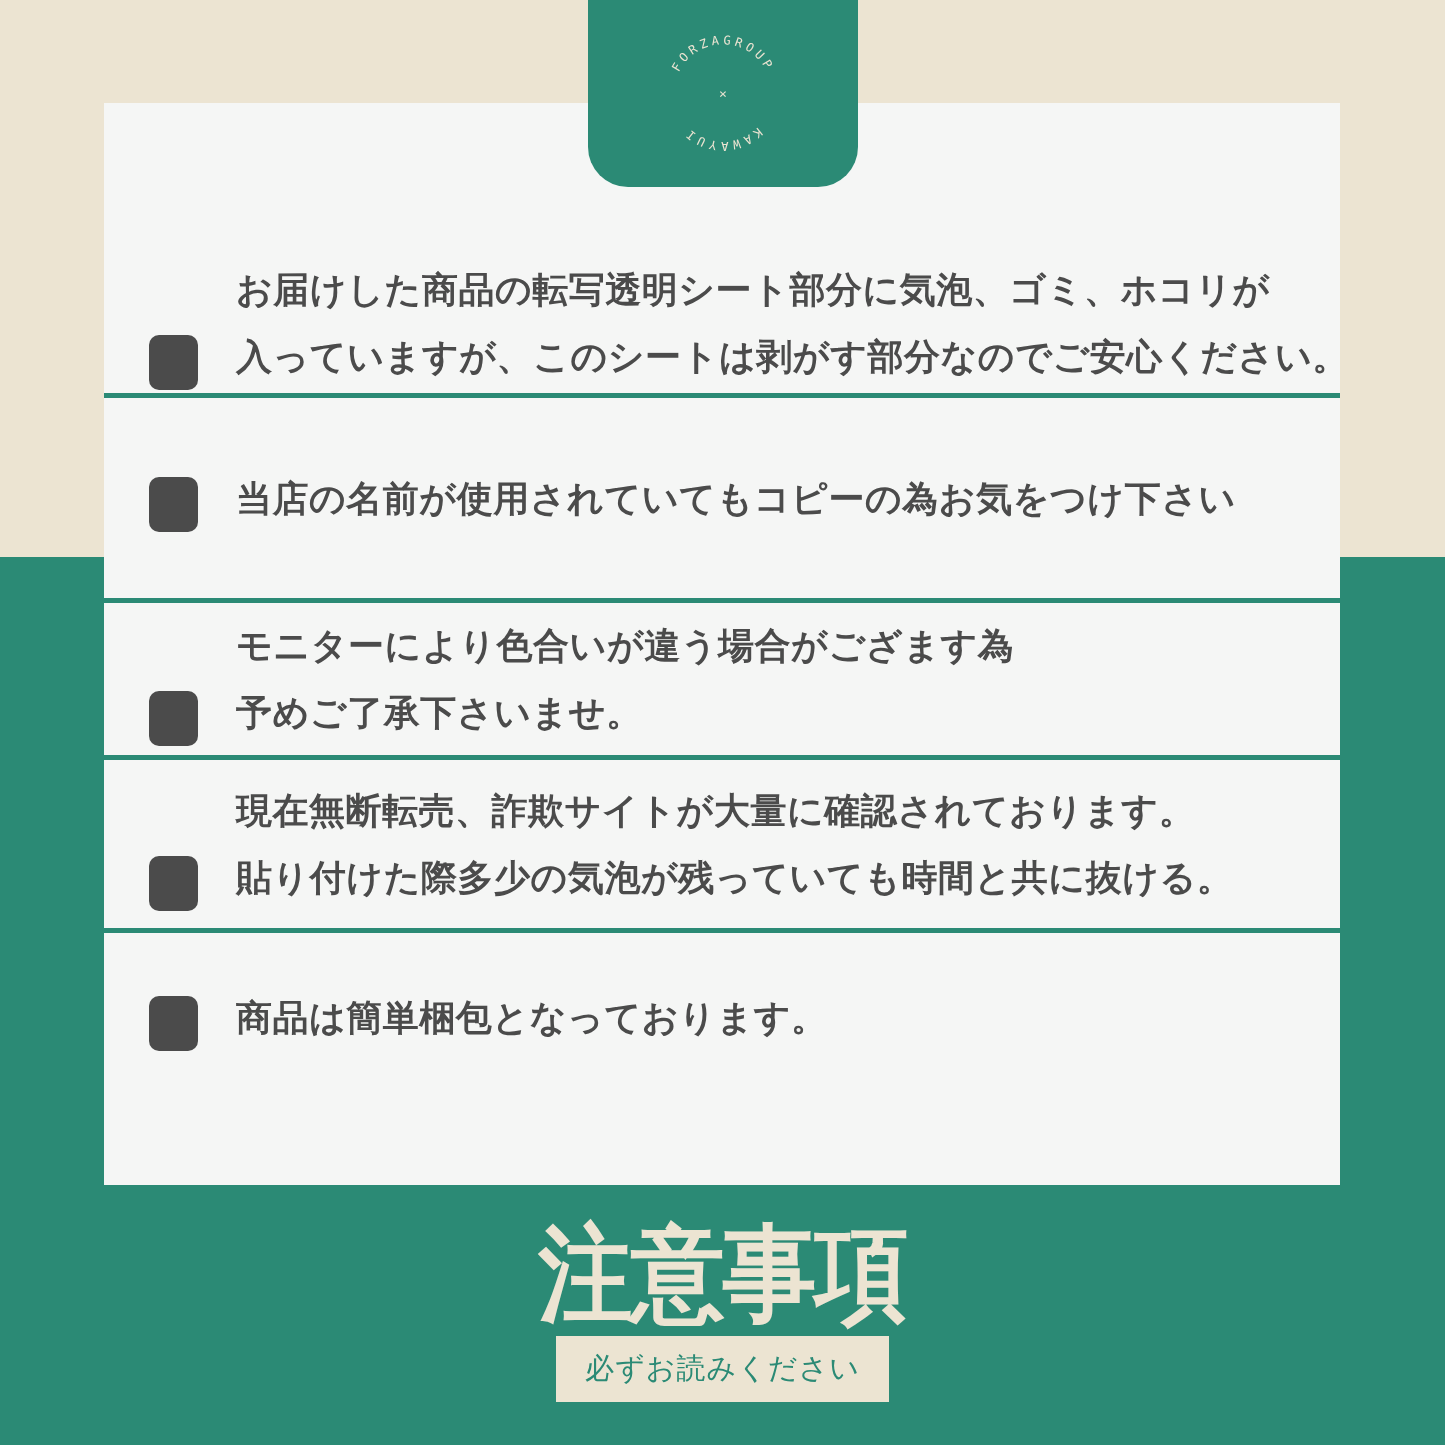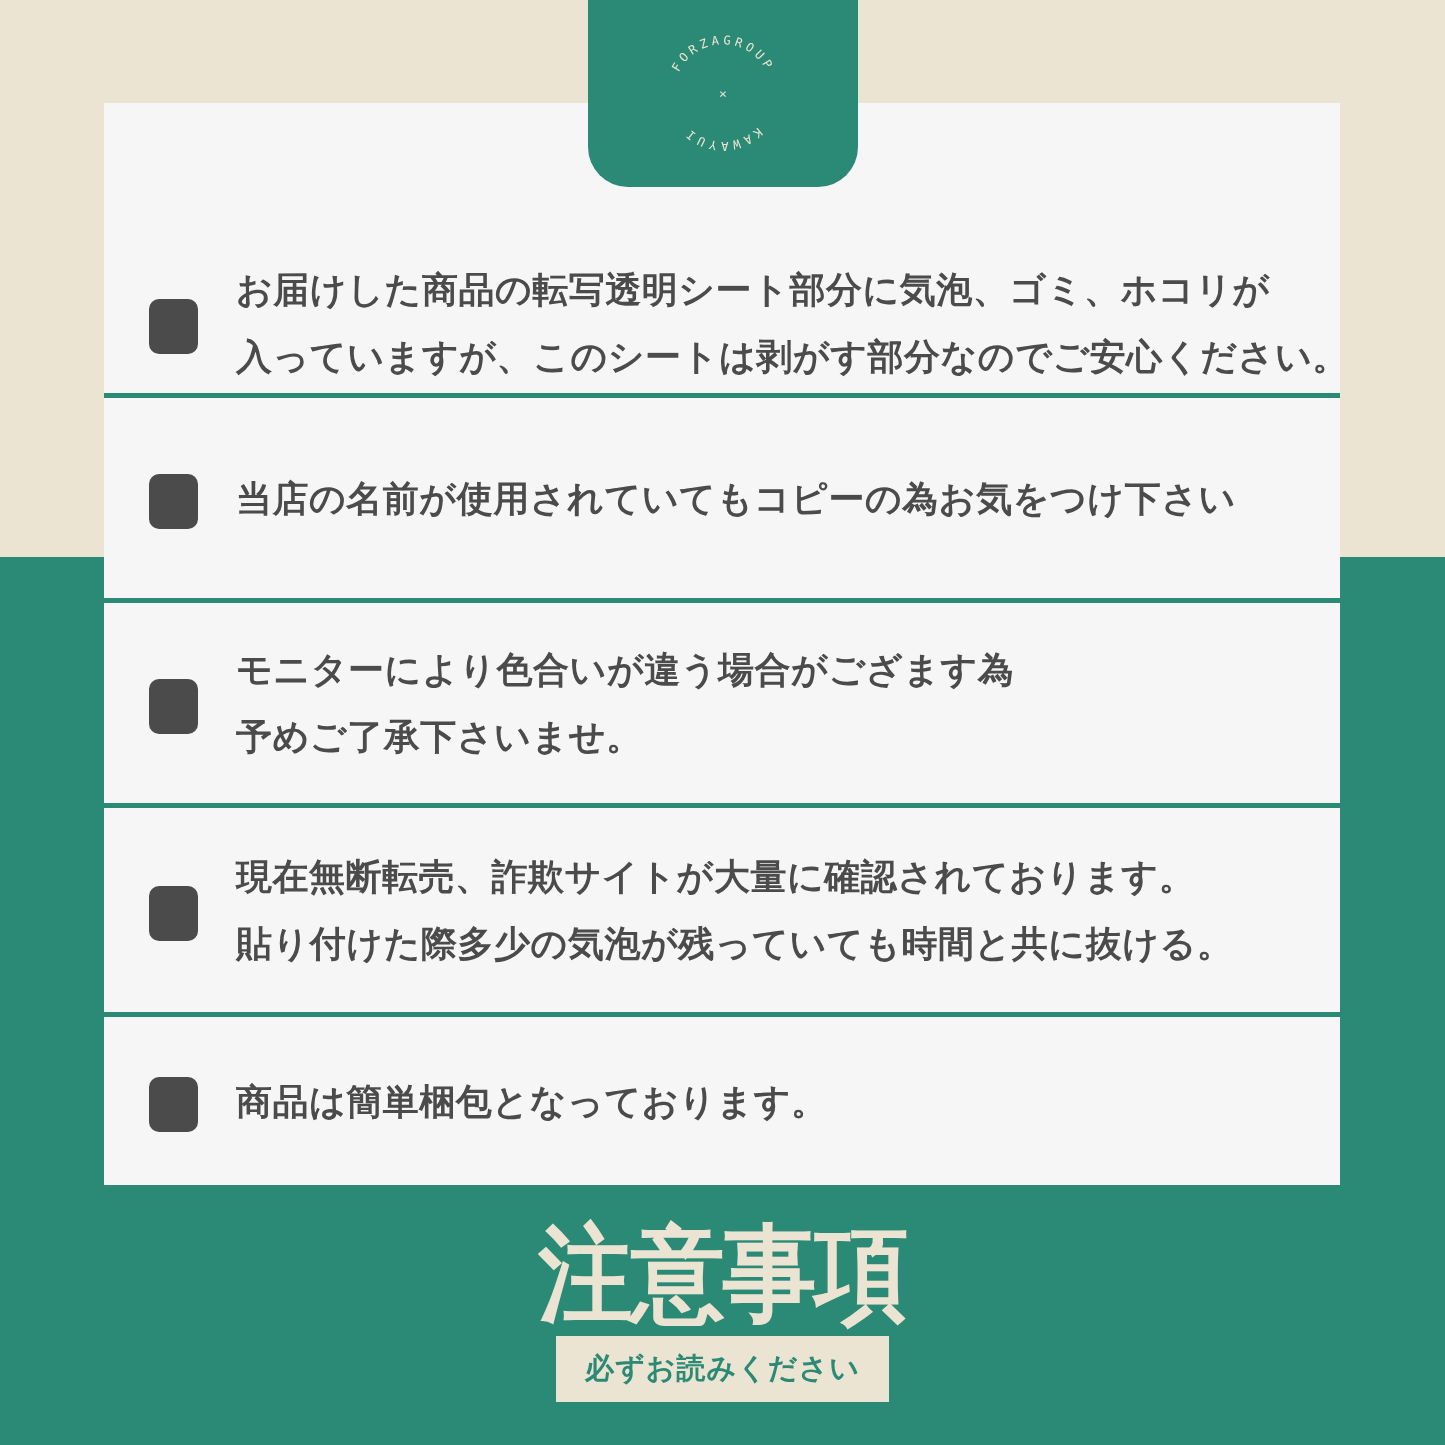--- a/index.html
+++ b/index.html
@@ -59,7 +59,7 @@
   .card-5 { height: 168px; border-radius: 14px; }
   .row {
     display: flex;
-    align-items: center;
+    align-items: flex-end;
     padding-left: 45px;
   }
   .checkbox {

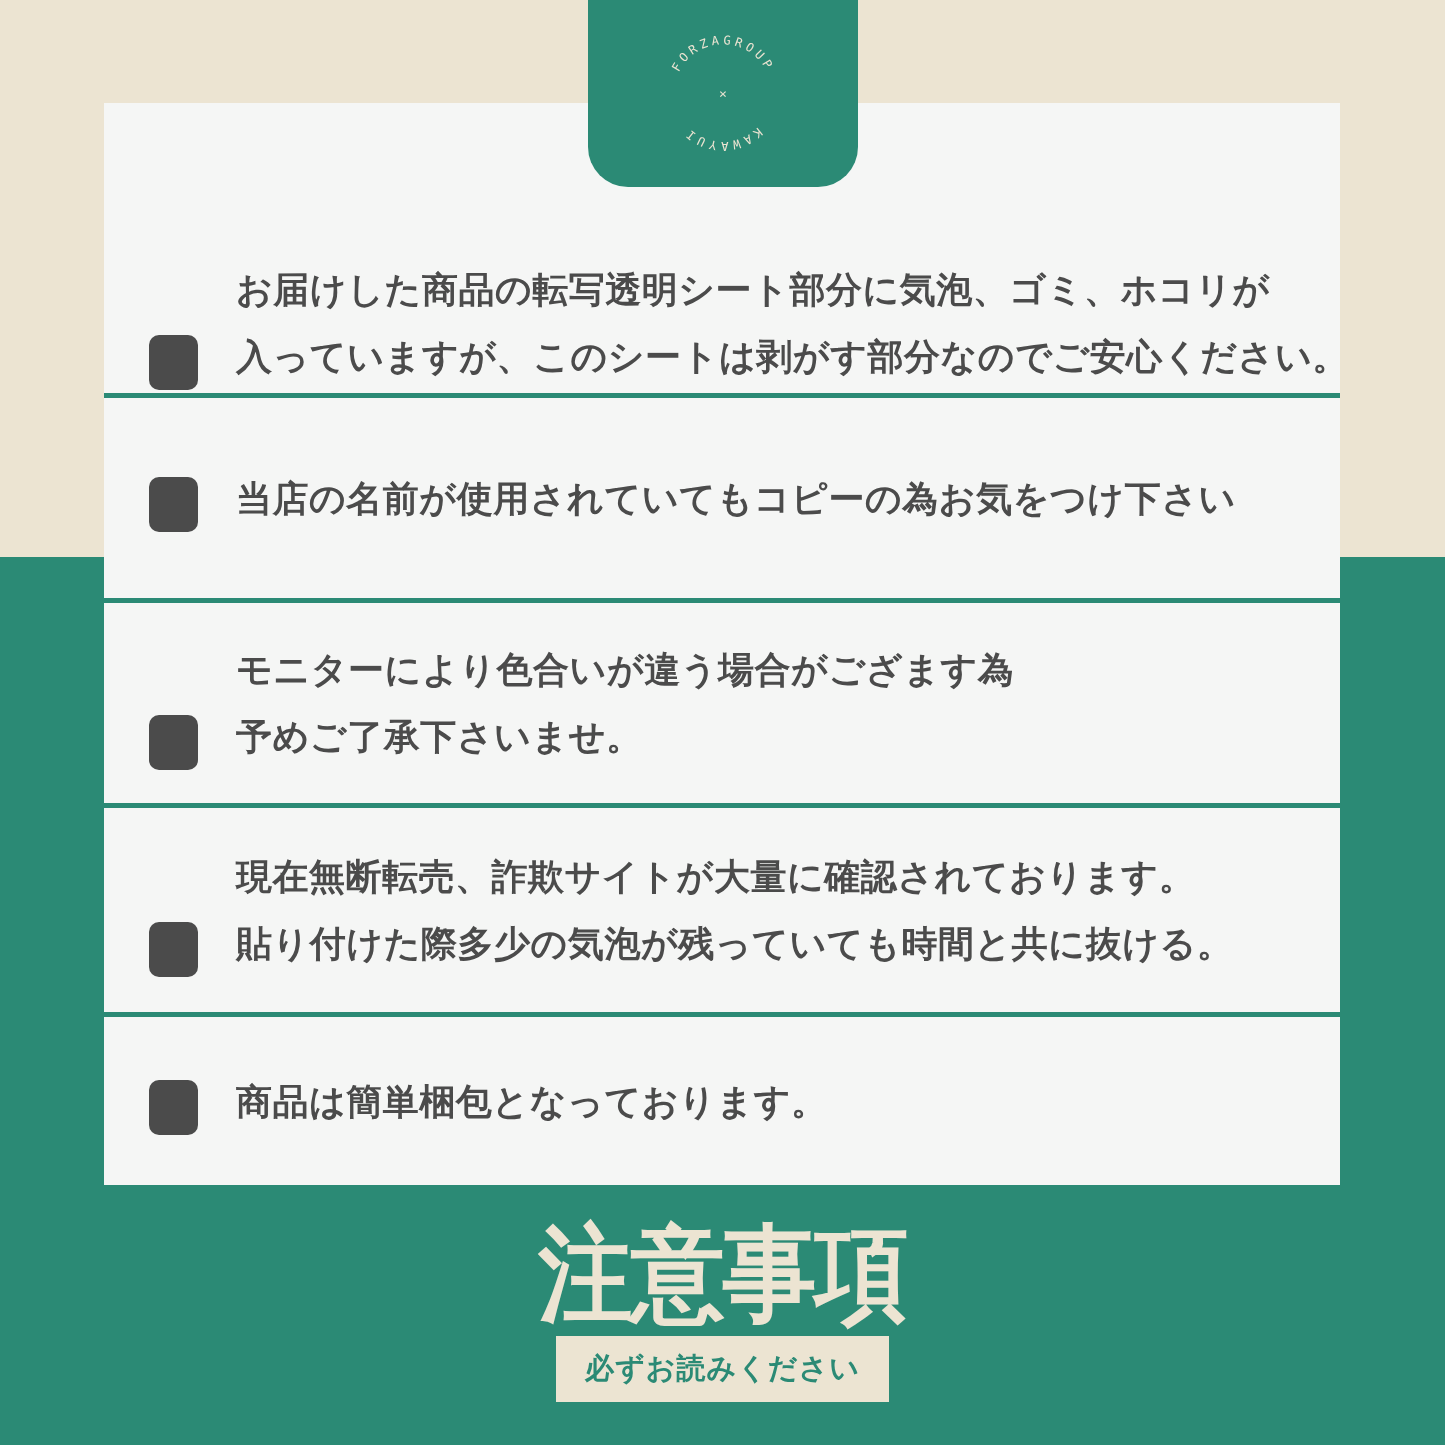--- a/index.html
+++ b/index.html
@@ -54,7 +54,7 @@
   }
   .card-1 { height: 290px; padding-top: 150px; }
   .card-2 { height: 200px; }
-  .card-3 { height: 200px; border-radius: 22px; }
+  .card-3 { height: 152px; border-radius: 22px; }
   .card-4 { height: 204px; }
   .card-5 { height: 168px; border-radius: 14px; }
   .row {

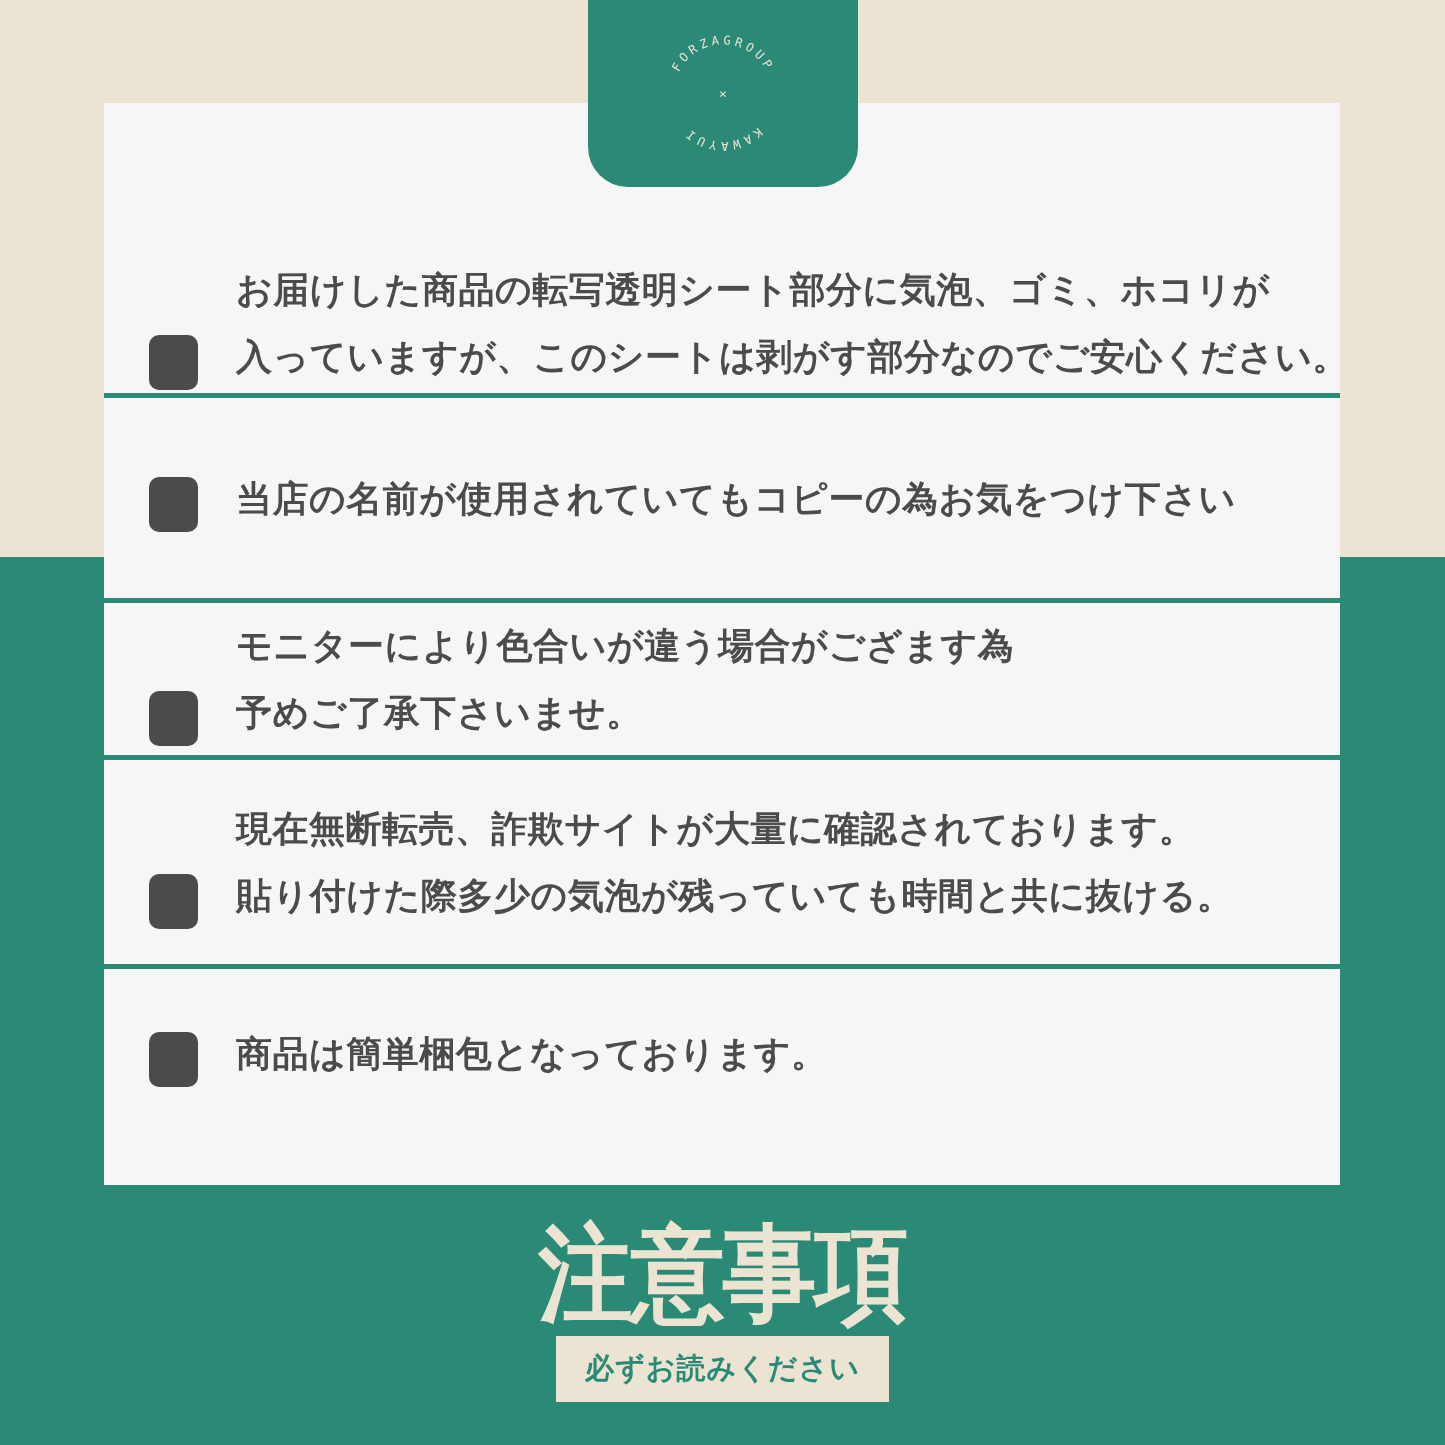--- a/index.html
+++ b/index.html
@@ -55,7 +55,7 @@
   .card-1 { height: 290px; padding-top: 150px; }
   .card-2 { height: 200px; }
   .card-3 { height: 152px; border-radius: 22px; }
-  .card-4 { height: 204px; }
+  .card-4 { height: 168px; }
   .card-5 { height: 168px; border-radius: 14px; }
   .row {
     display: flex;

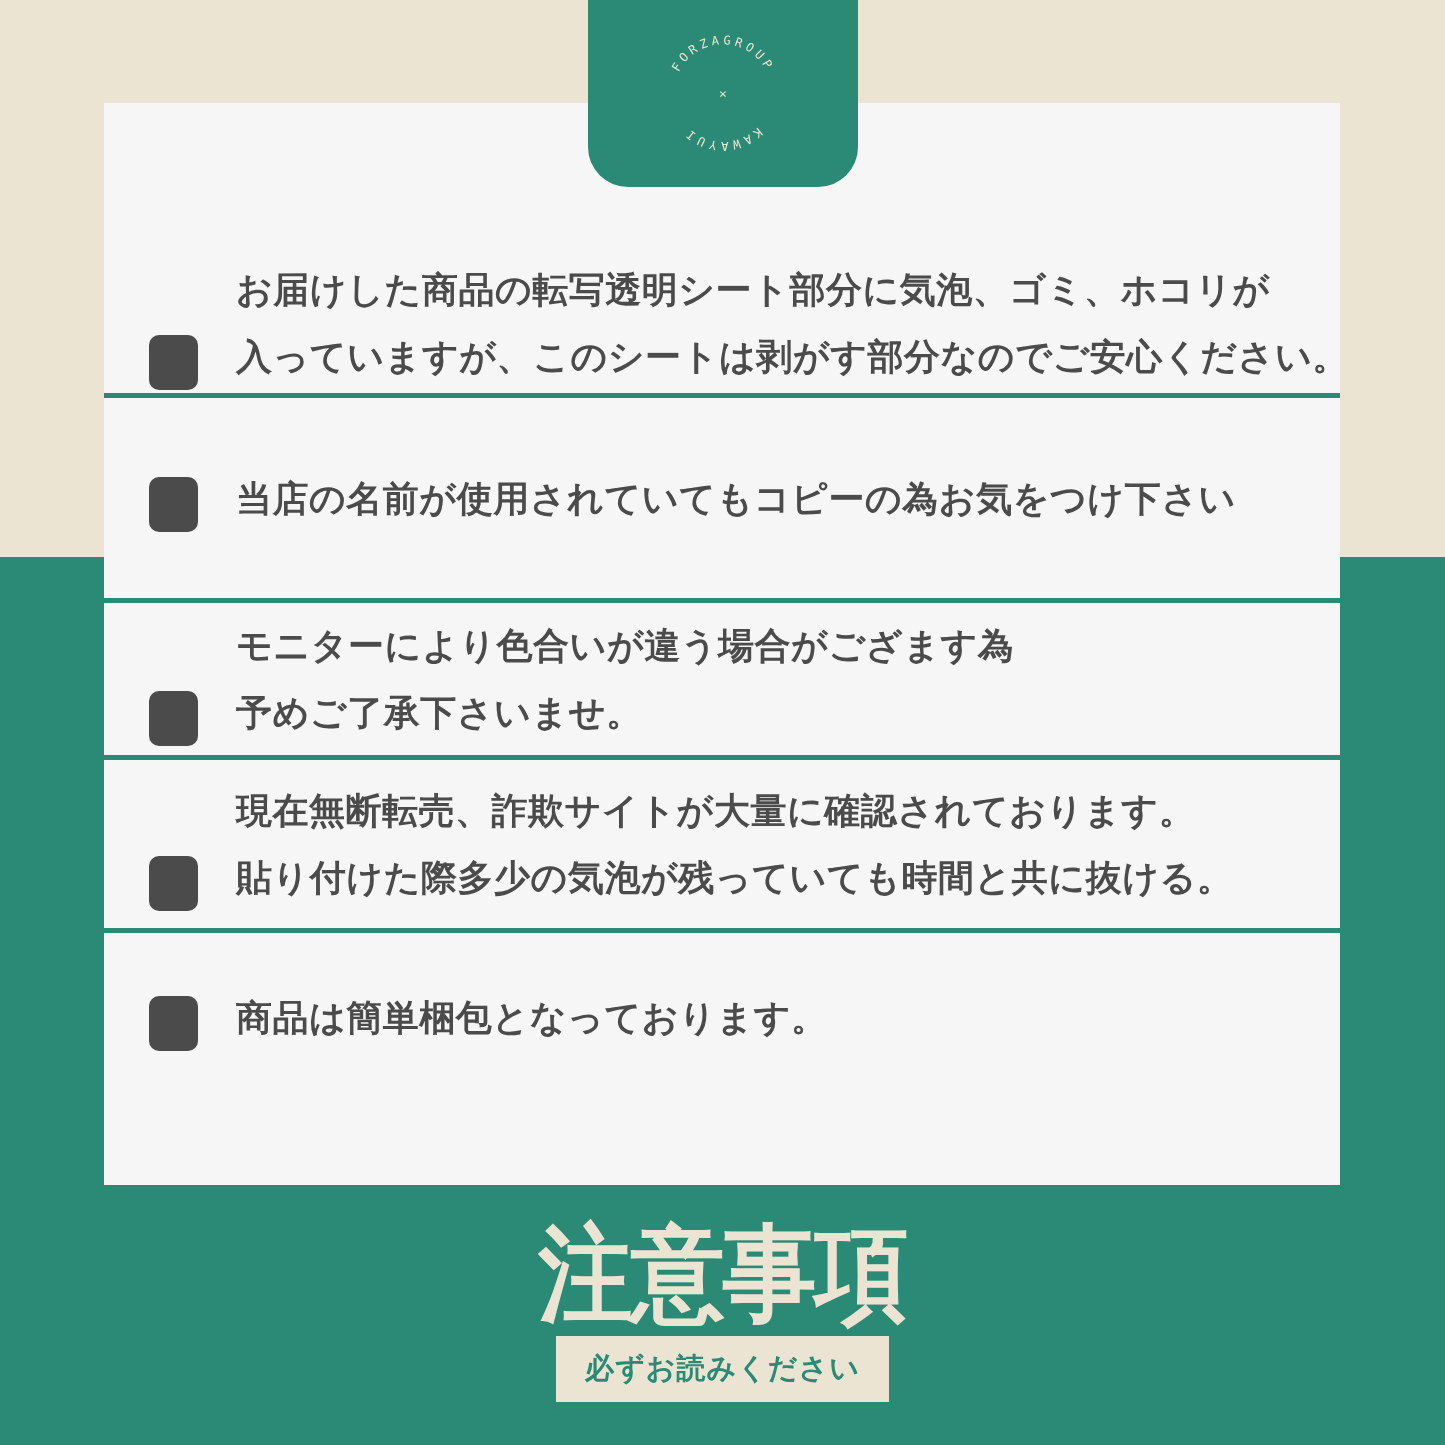--- a/index.html
+++ b/index.html
@@ -129,7 +129,7 @@
   }
   .footer-badge span {
     font-size: 29px;
-    font-weight: bold;
+    font-weight: normal;
     letter-spacing: 1px;
     color: var(--teal);
     white-space: nowrap;

